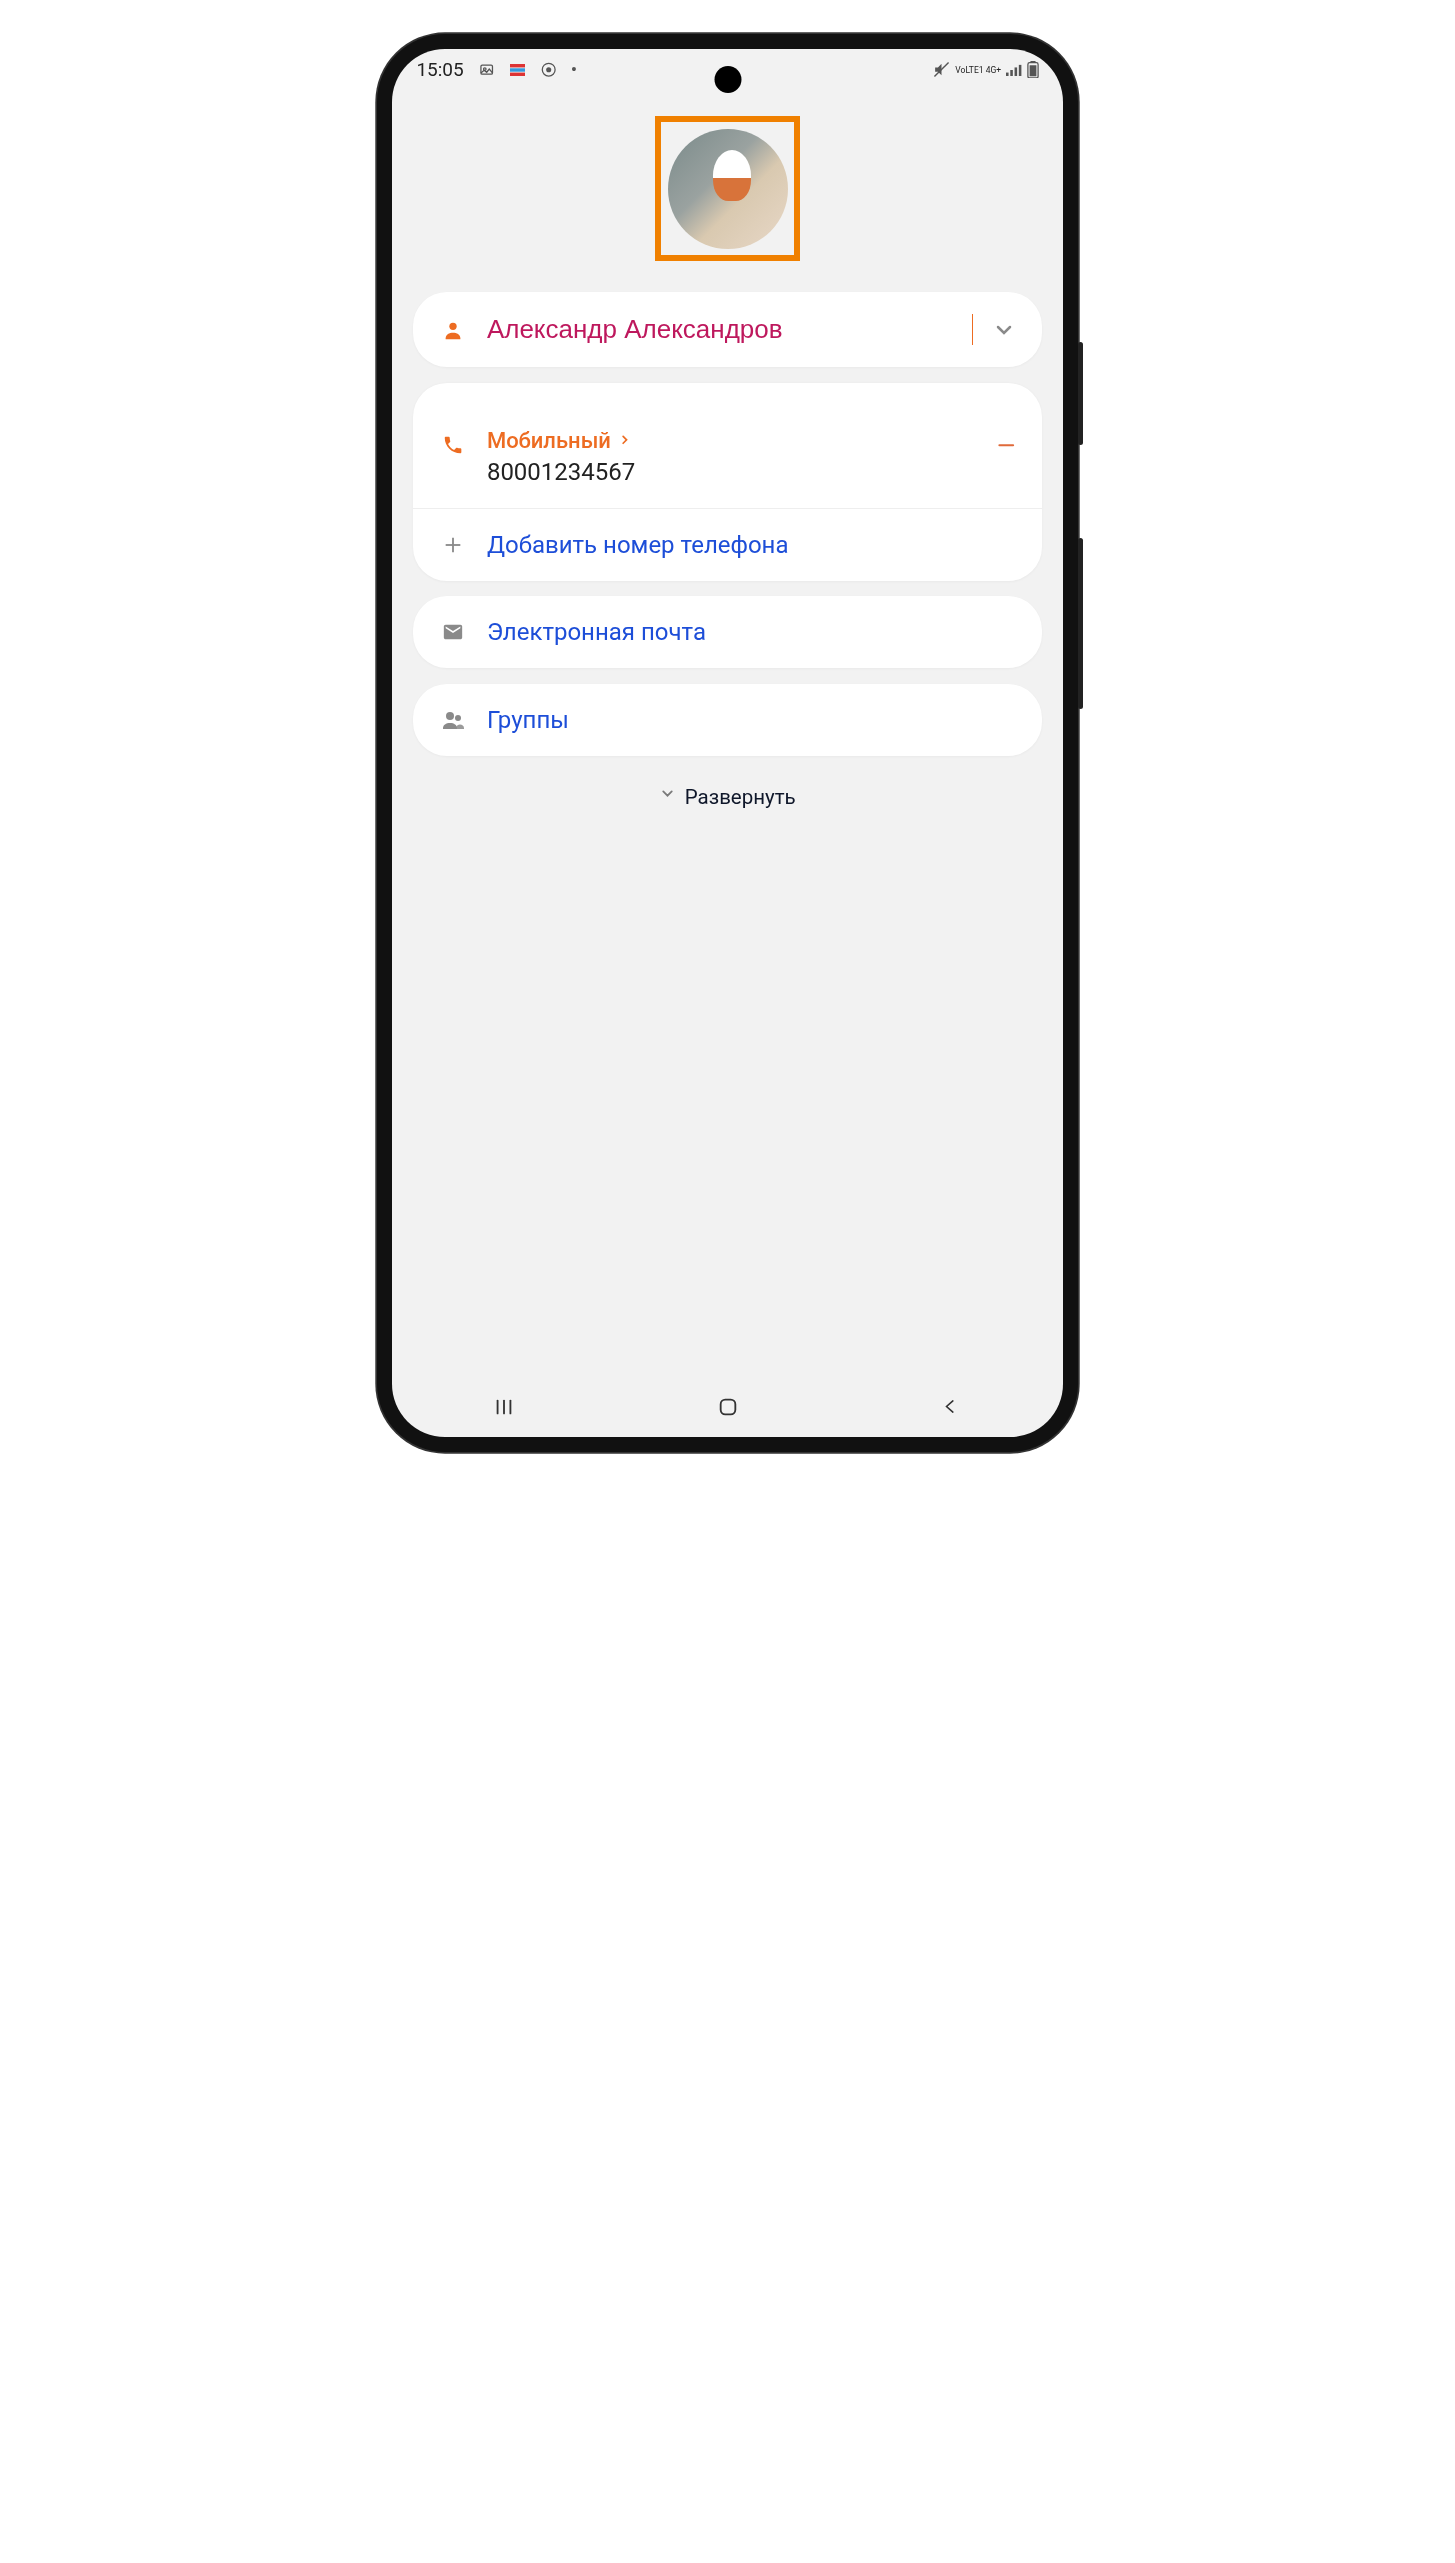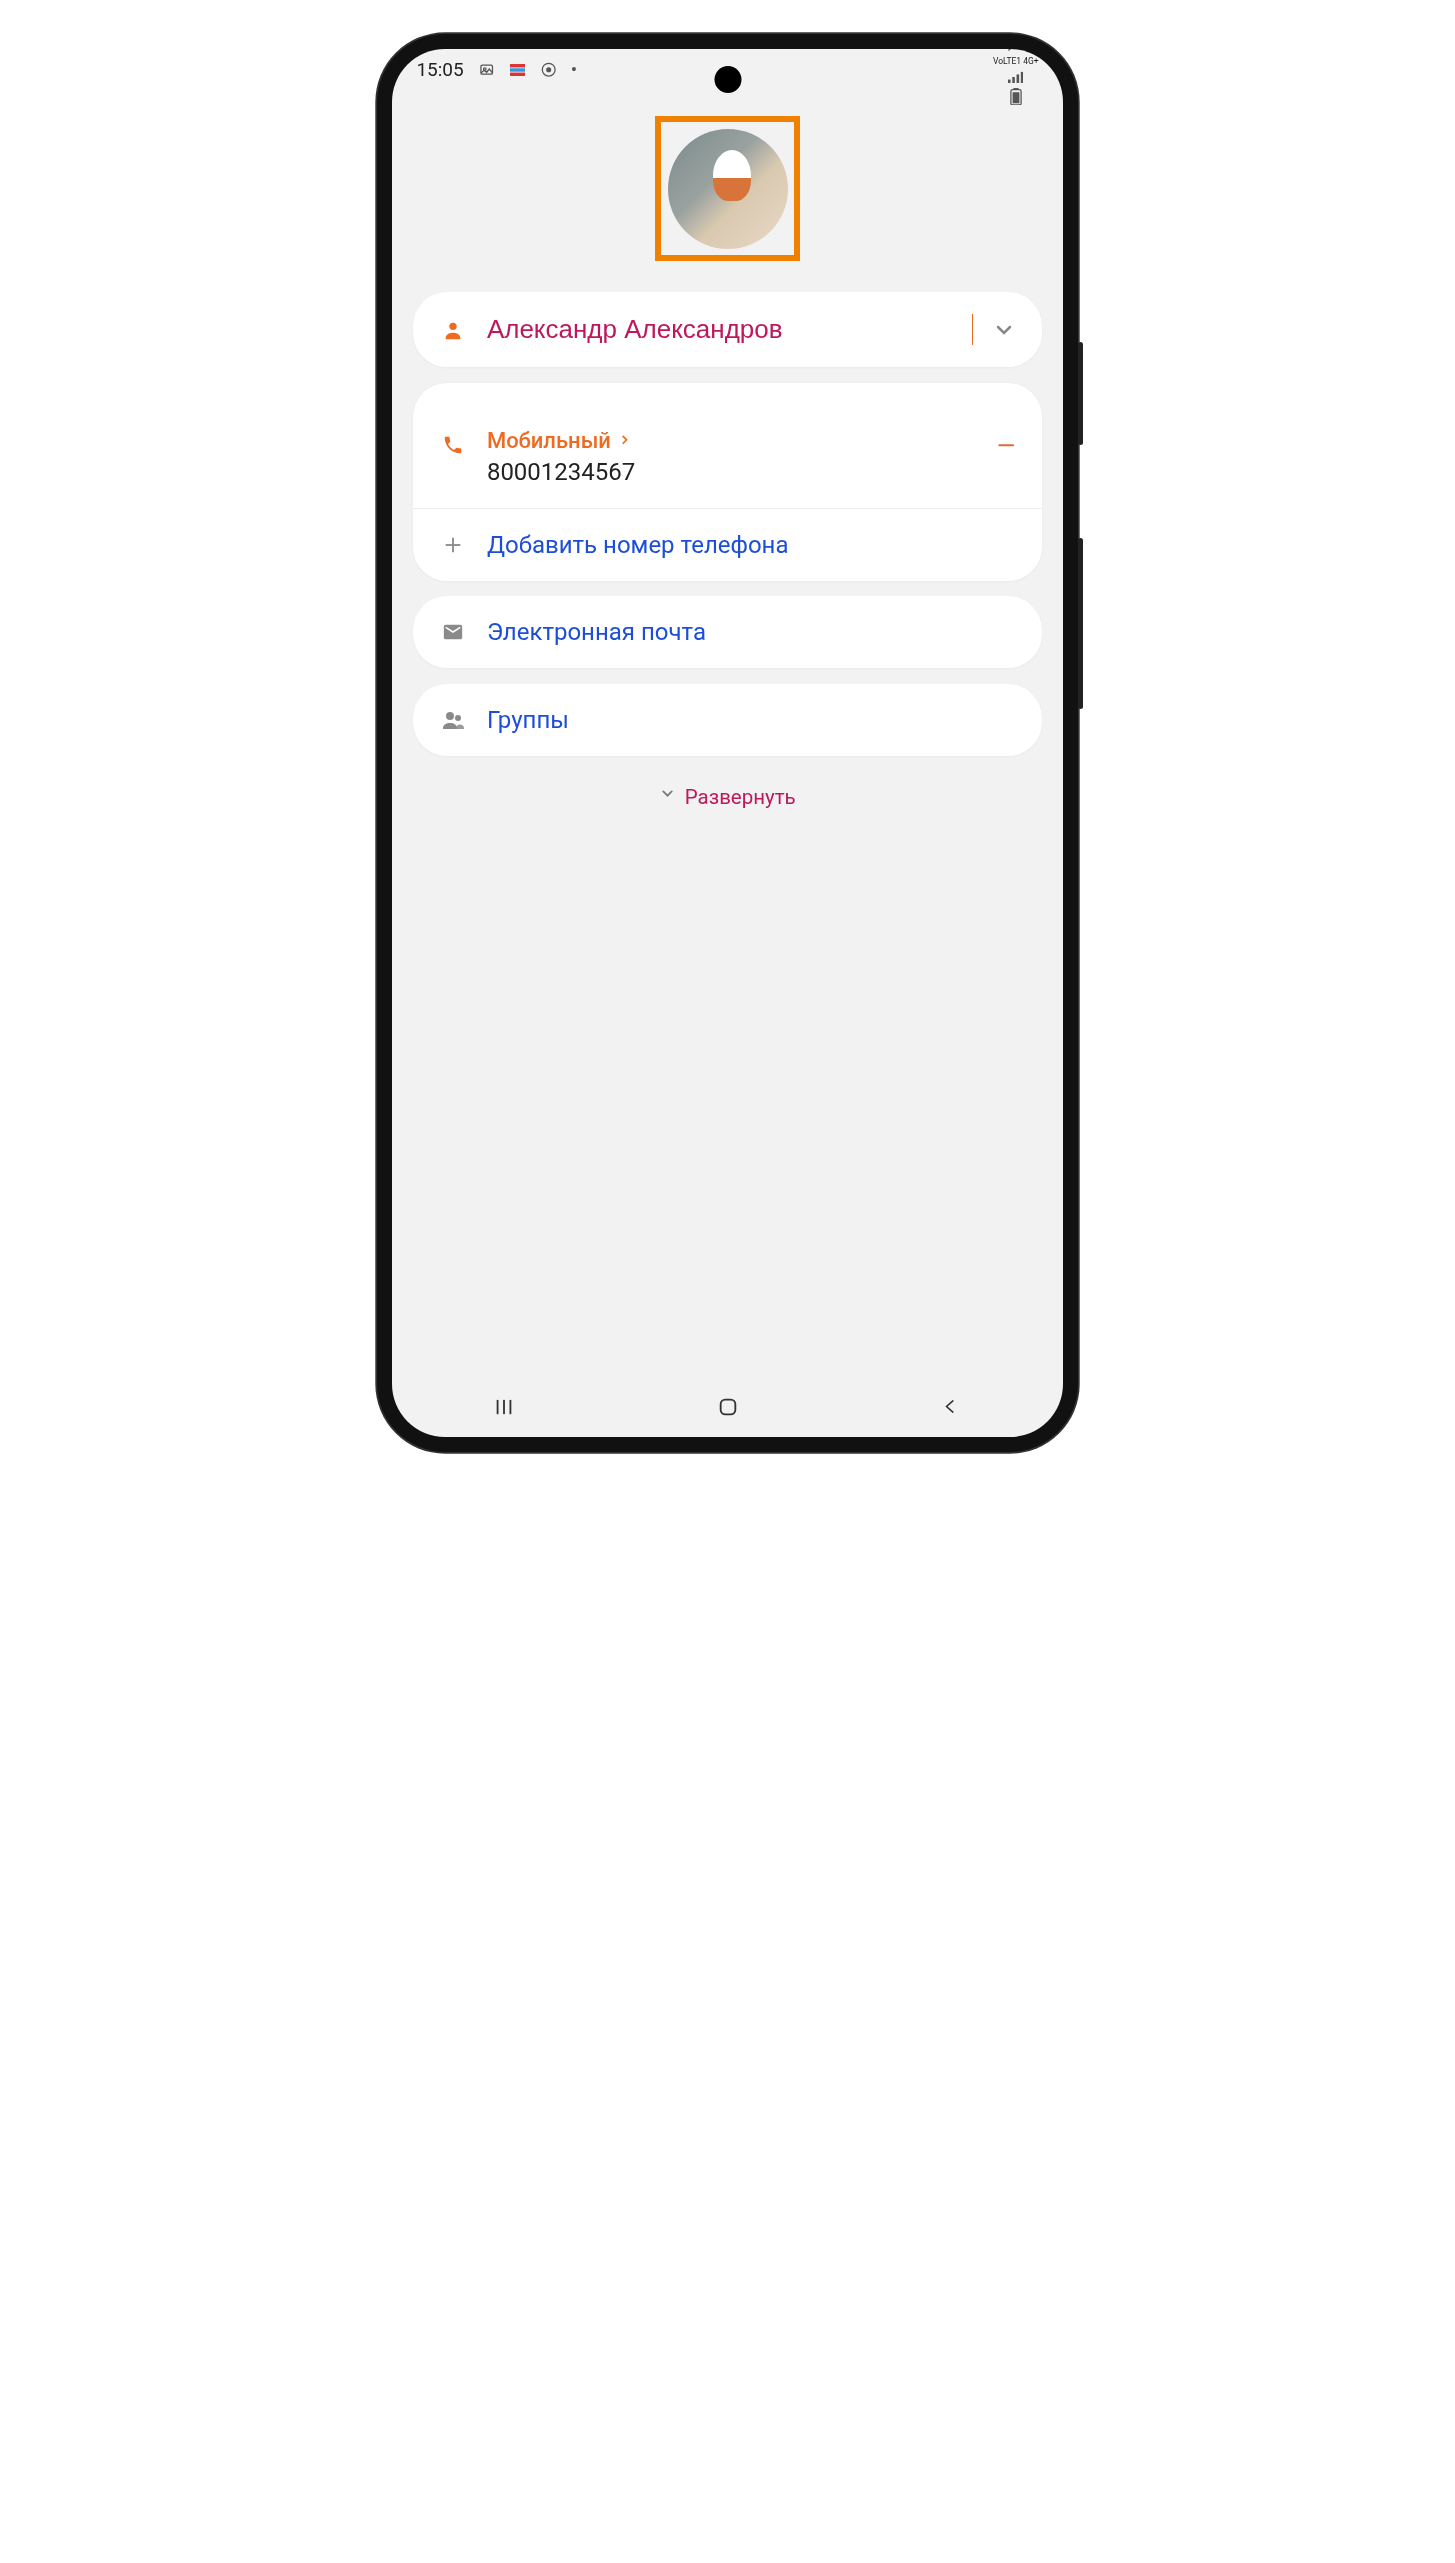--- a/index.html
+++ b/index.html
@@ -51,7 +51,7 @@
     color: #222;
   }
   .status-left { display:flex; align-items:center; gap:14px; }
-  .status-right { display:flex; align-items:center; gap:5.1px; font-size:9.4px; line-height:1;flex-direction:column; }
+  .status-right { display:flex; align-items:center; gap:5.1px; font-size:9.4px; line-height:1; }
   .mini-icon { width:17px; height:17px; display:inline-flex; align-items:center; justify-content:center; }
   .content {
     flex: 1;

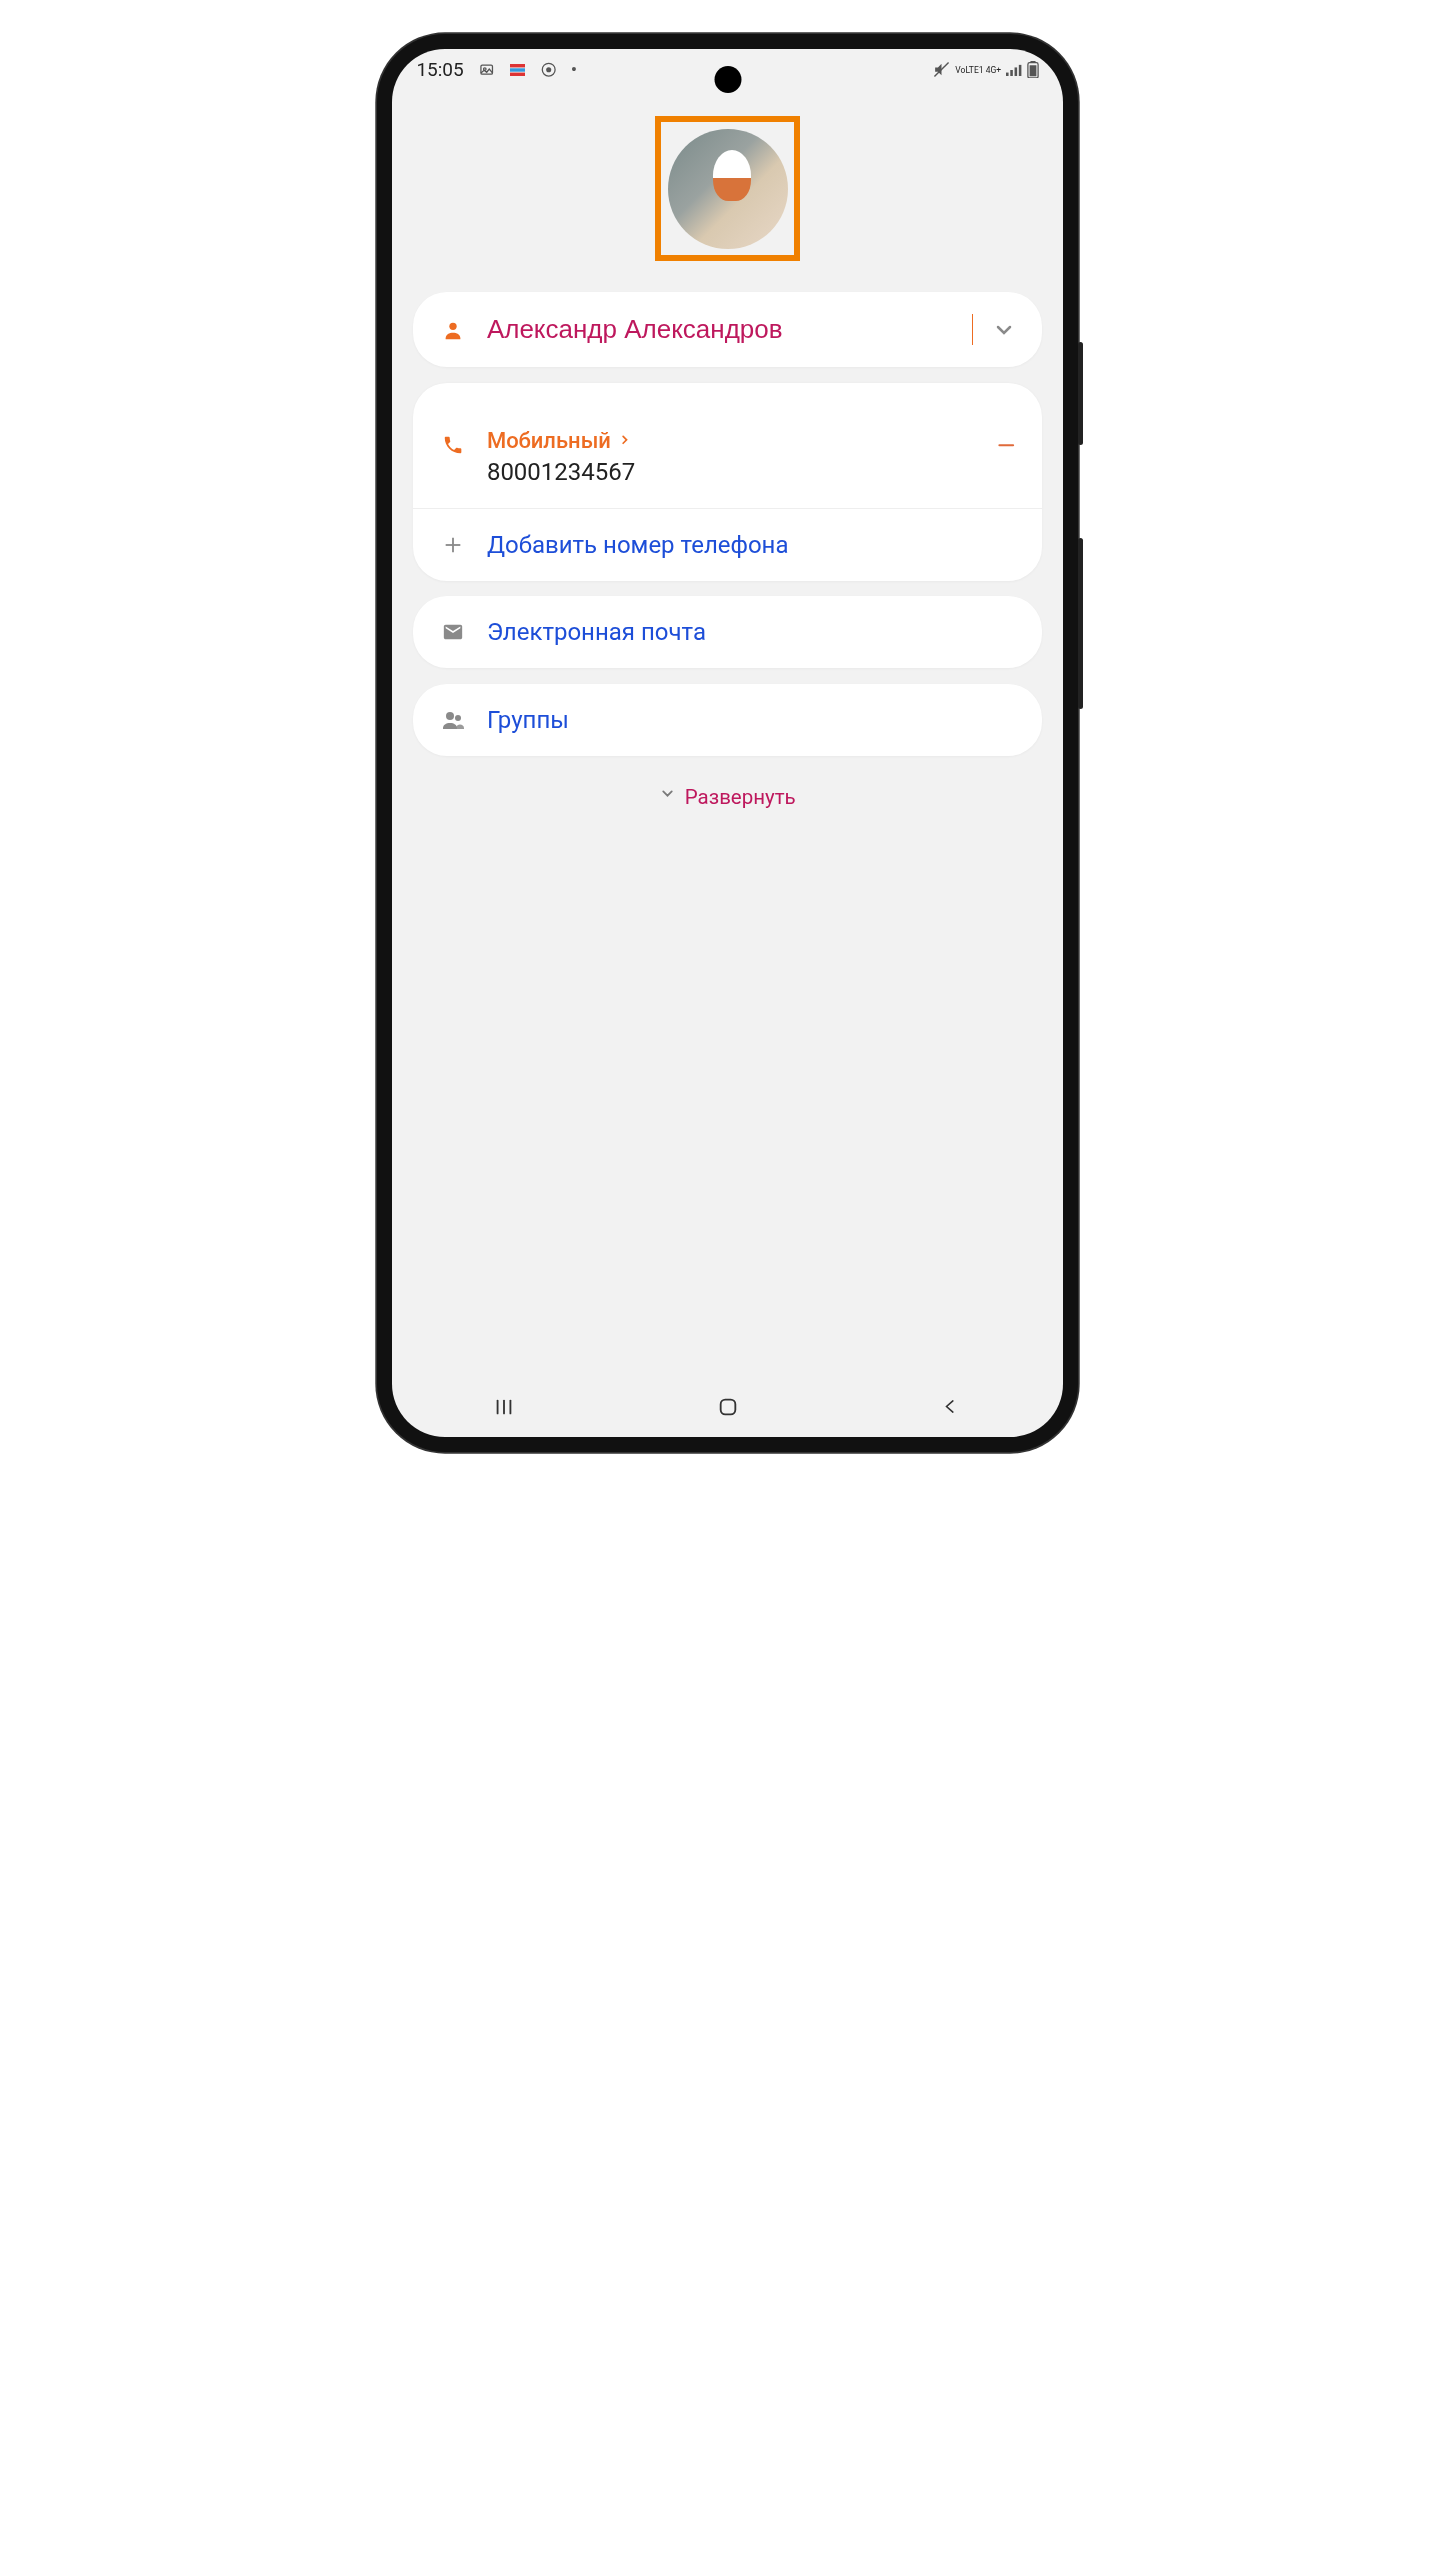--- a/index.html
+++ b/index.html
@@ -104,7 +104,7 @@
   .minus { color:#e06a3a; font-size:29px; font-weight:300; }
   .expand-row {
     display:flex; justify-content:center; align-items:flex-start; gap:8.5px;
-    color:#be185d; font-size:20.5px; padding: 29px 0;
+    color:#0f172a; font-size:20.5px; padding: 29px 0;
   }
   .spacer { flex:1; }
   .bottom-actions {

